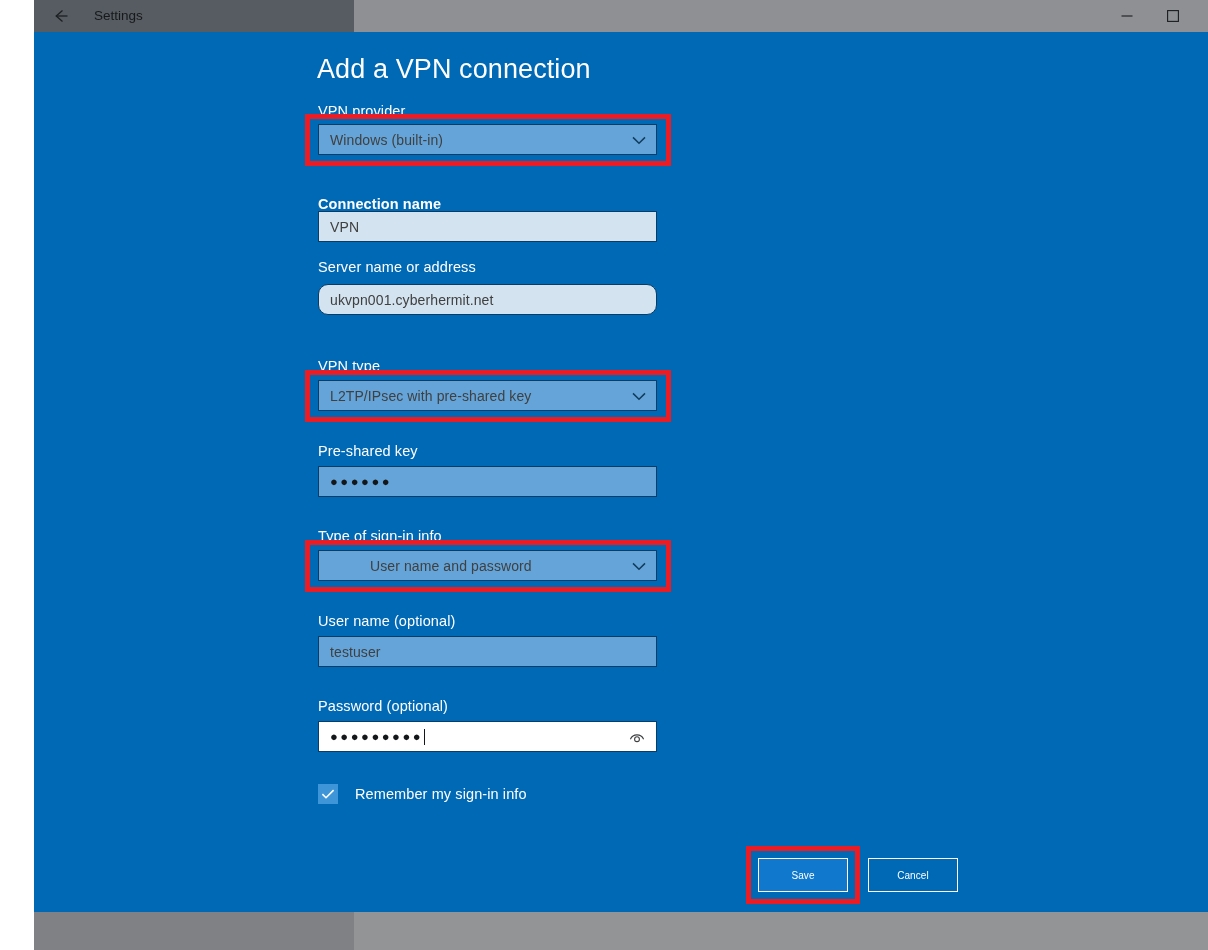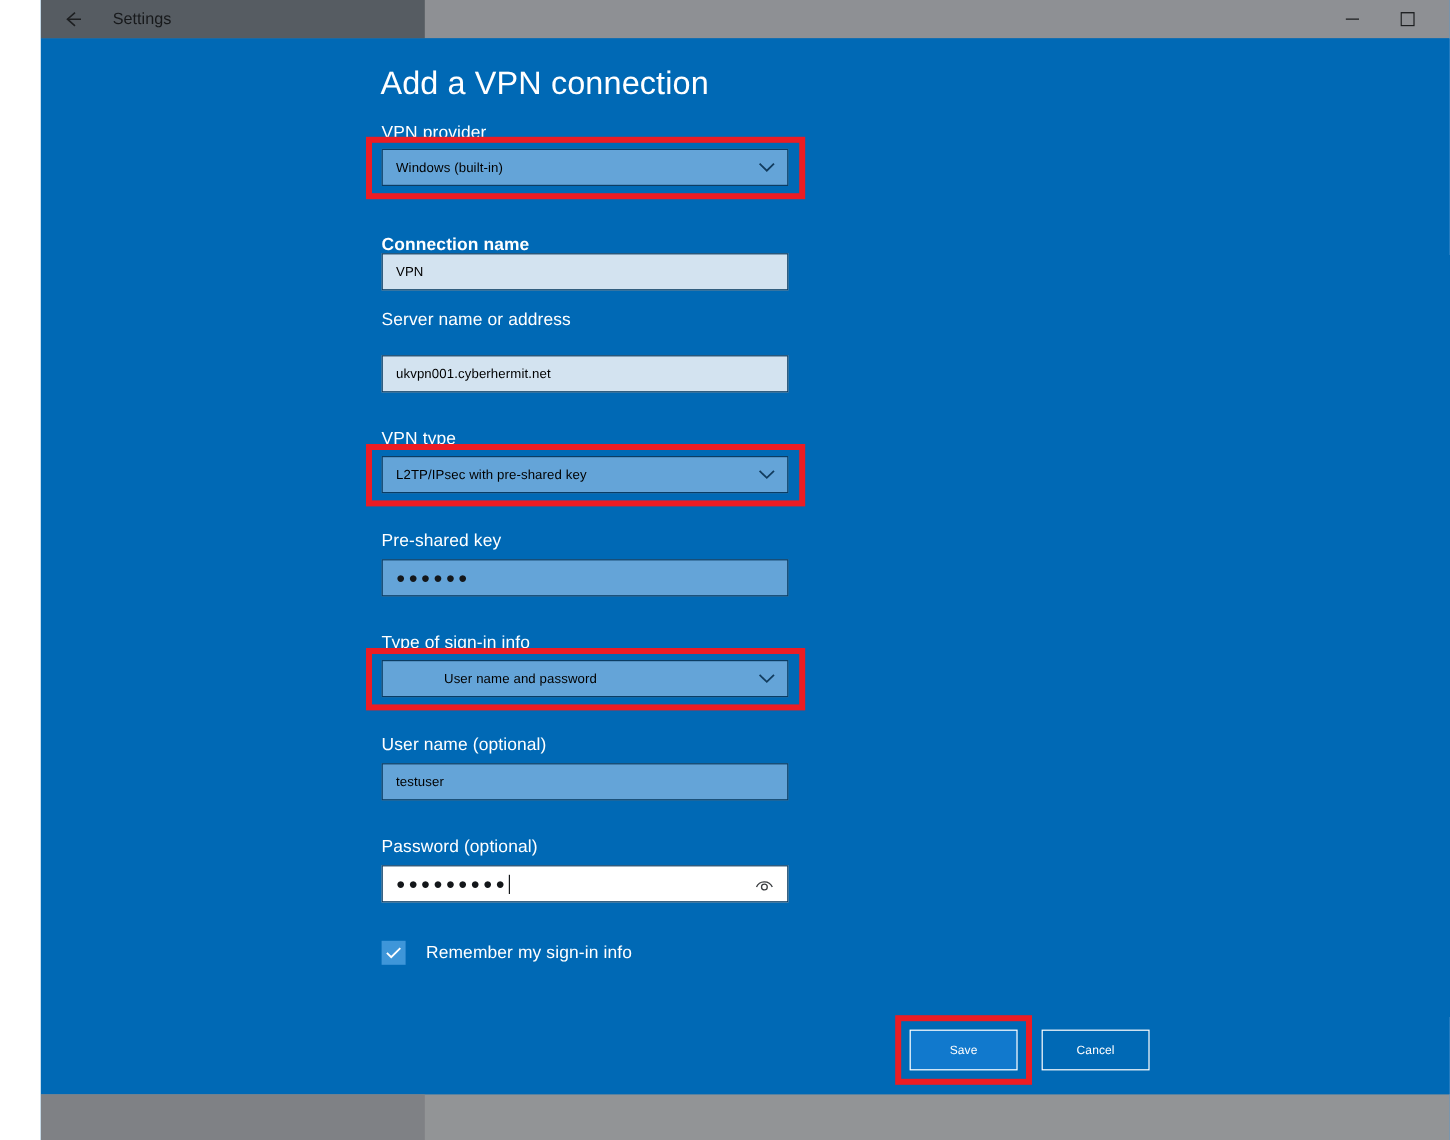--- a/index.html
+++ b/index.html
@@ -111,8 +111,8 @@
     align-items: center;
   }
   .ctl-text {
-    font-size: 11px;
-    color: #000000;
+    font-size: 14px;
+    color: #404040;
     margin-left: 11px;
     white-space: nowrap;
     letter-spacing: 0.1px;

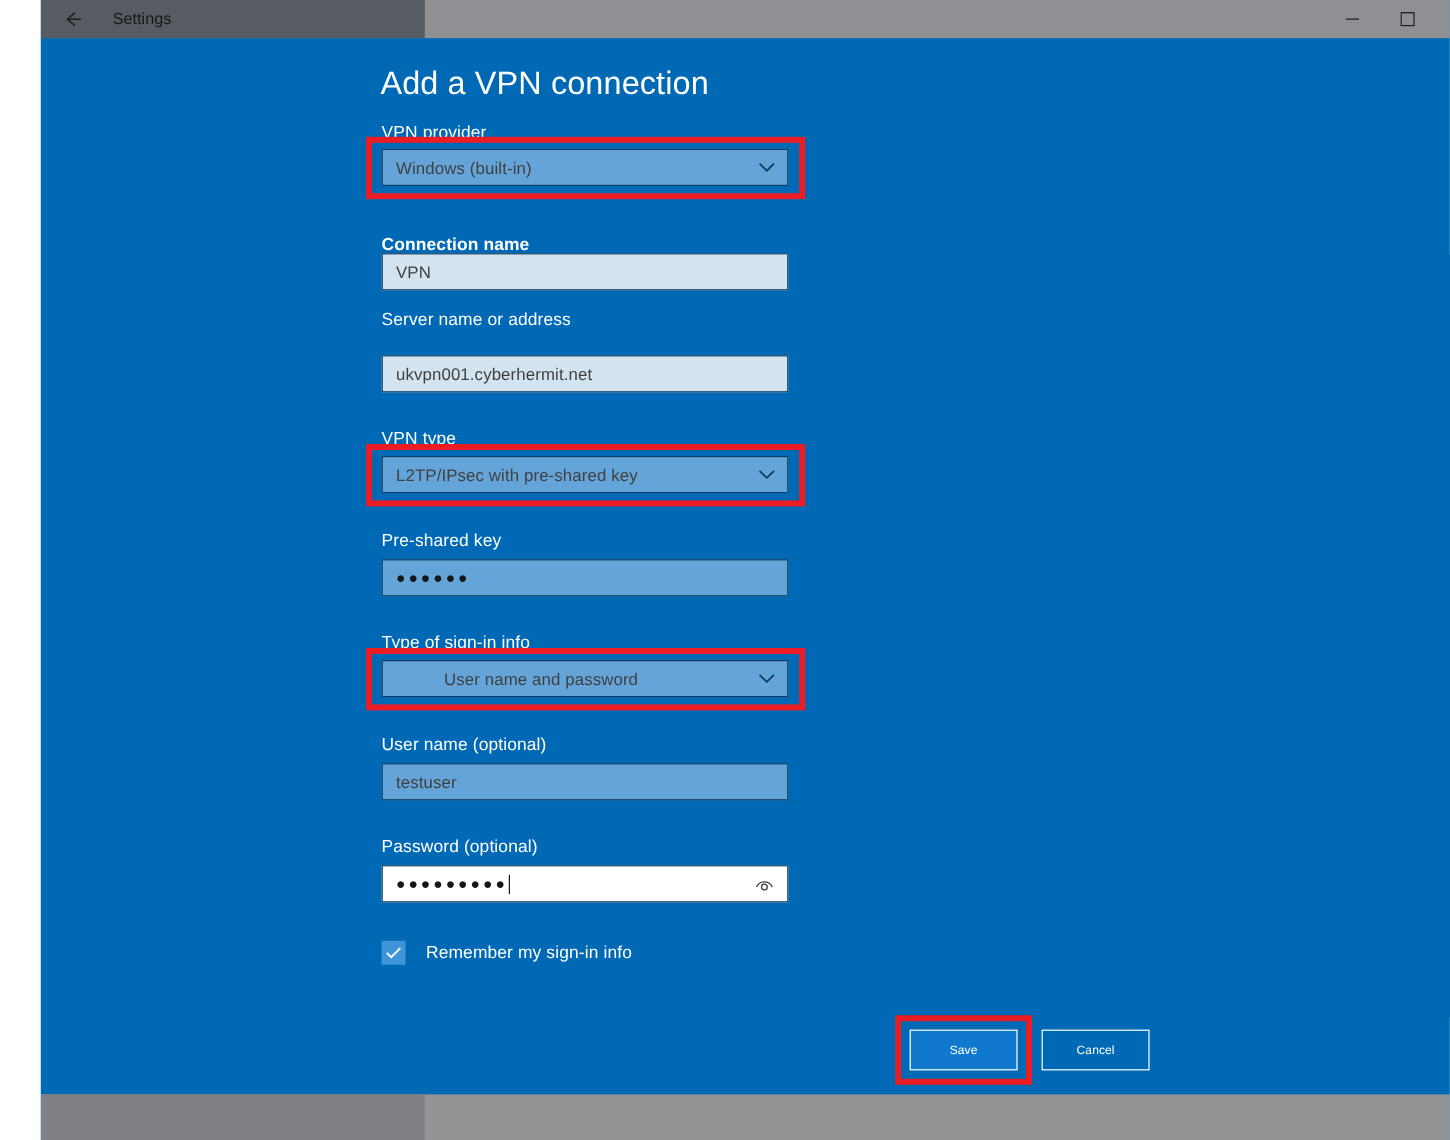--- a/index.html
+++ b/index.html
@@ -300,7 +300,7 @@
     </div>
 
     <div class="field-label" style="left:284px; top:227px;">Server name or address</div>
-    <div class="ctl input-light" style="top:264px;">
+    <div class="ctl input-light" style="top:252px;border-radius:10px;">
       <span class="ctl-text">ukvpn001.cyberhermit.net</span>
     </div>
 

